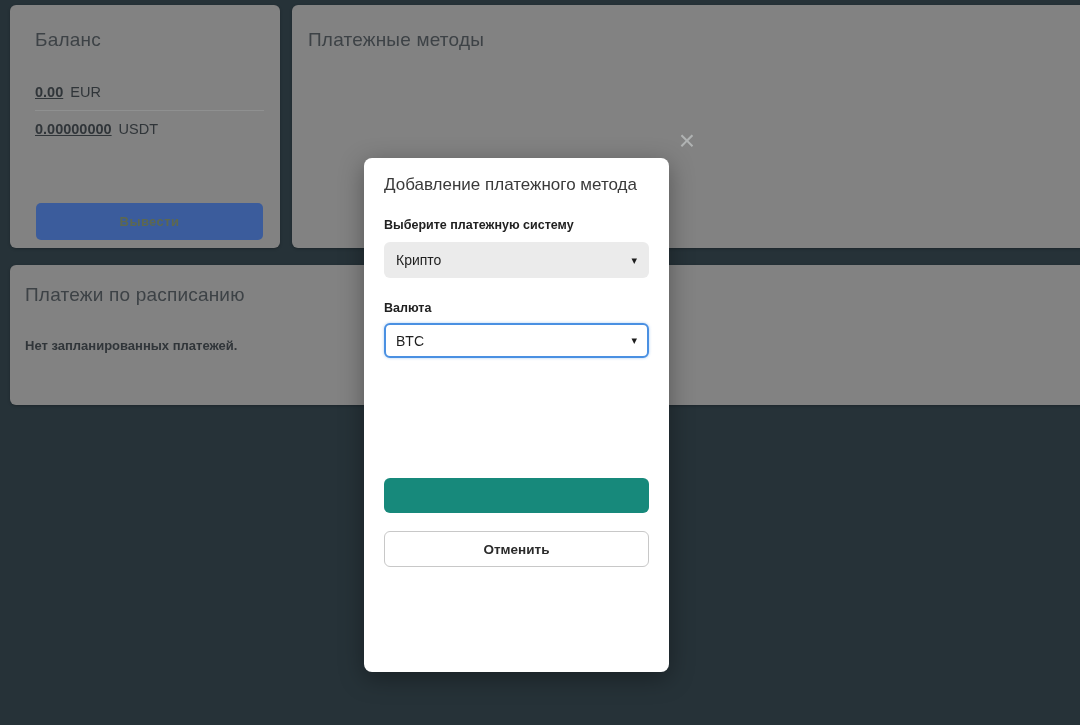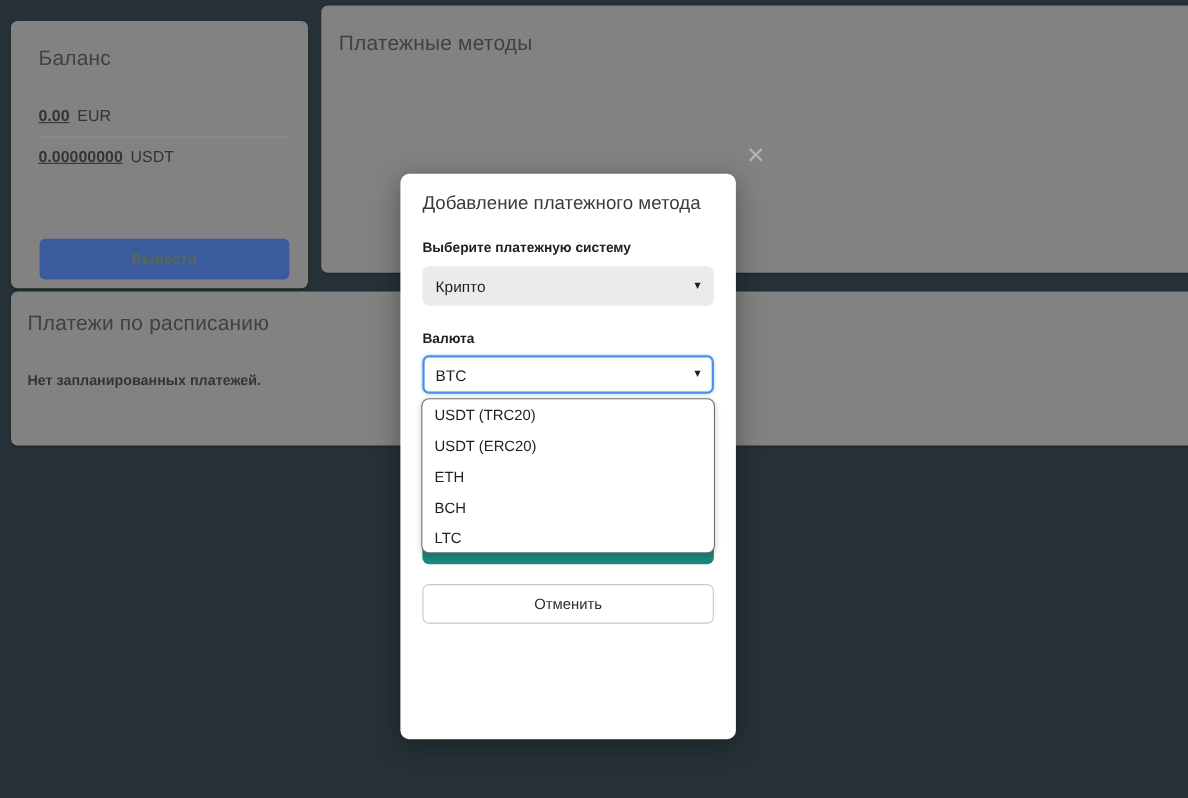--- a/index.html
+++ b/index.html
@@ -15,7 +15,7 @@
   #page{position:relative;width:1080px;height:725px;overflow:hidden;background:var(--page-bg);}
 
   .card{position:absolute;background:var(--card-bg);border-radius:6px;box-shadow:0 1px 3px rgba(0,0,0,.25);}
-  #balance-card{left:10px;top:19px;width:270px;height:243px;}
+  #balance-card{left:10px;top:5px;width:270px;height:243px;}
   #methods-card{left:292px;top:5px;width:798px;height:243px;border-top-right-radius:0;border-bottom-right-radius:0;}
   #schedule-card{left:10px;top:265px;width:1080px;height:140px;border-top-right-radius:0;border-bottom-right-radius:0;}
 

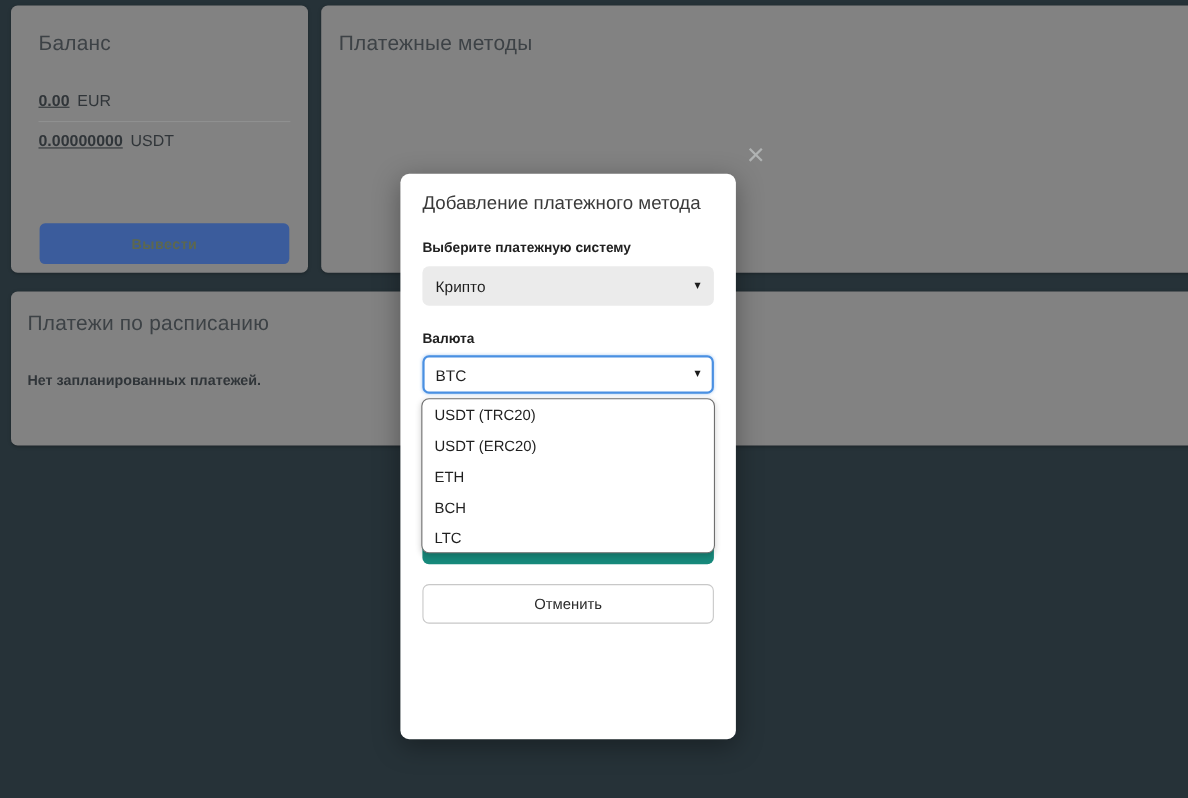--- a/index.html
+++ b/index.html
@@ -109,13 +109,6 @@
       <span class="caret">▾</span>
     </div>
 
-    <div class="option-list">
-      <div class="option-item">USDT (TRC20)</div>
-      <div class="option-item">USDT (ERC20)</div>
-      <div class="option-item">ETH</div>
-      <div class="option-item">BCH</div>
-      <div class="option-item">LTC</div>
-    </div>
 
     <button class="submit-btn"></button>
     <button class="cancel-btn">Отменить</button>

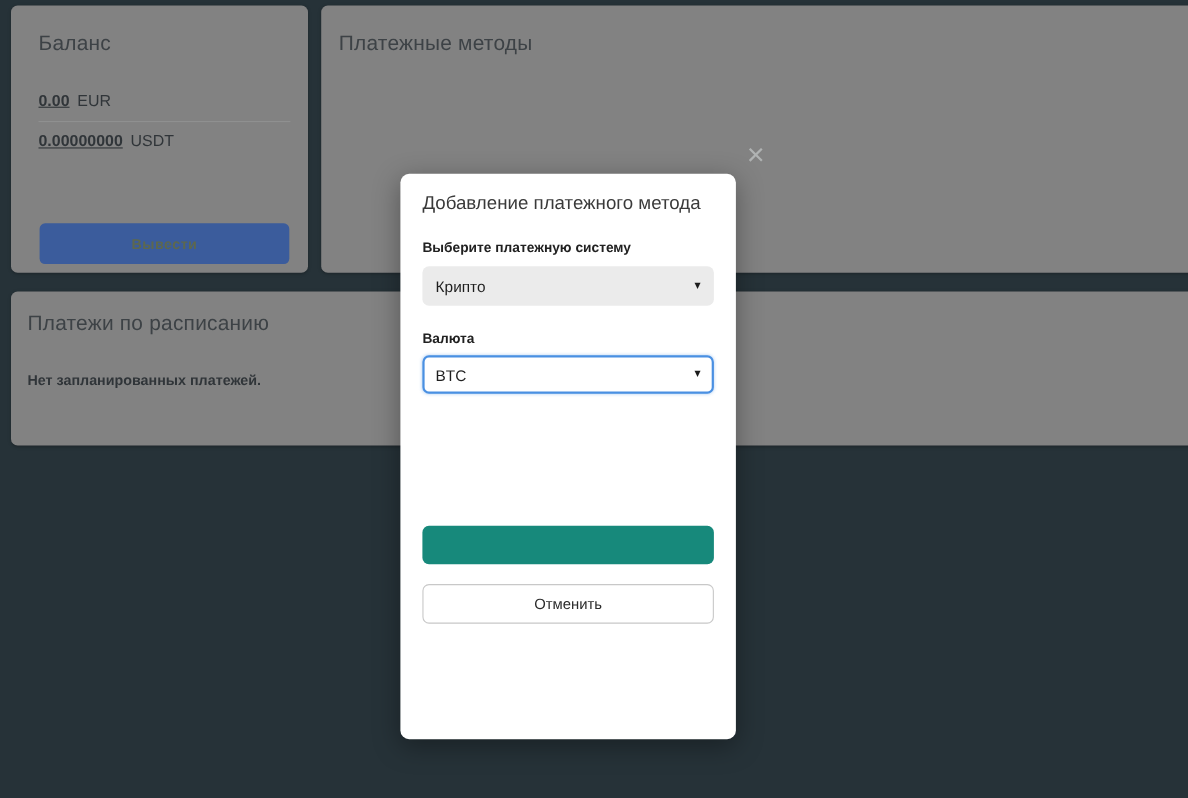--- a/index.html
+++ b/index.html
@@ -62,7 +62,7 @@
     border:none;border-radius:6px;z-index:1;cursor:pointer;}
 
   .cancel-btn{position:absolute;left:20px;top:373px;width:265px;height:36px;background:#fff;
-    border:1px solid var(--cancel-border);border-radius:6px;font-family:inherit;font-size:13.5px;font-weight:normal;
+    border:1px solid var(--cancel-border);border-radius:6px;font-family:inherit;font-size:13.5px;font-weight:bold;
     color:var(--cancel-text);cursor:pointer;}
 </style>
 </head>

